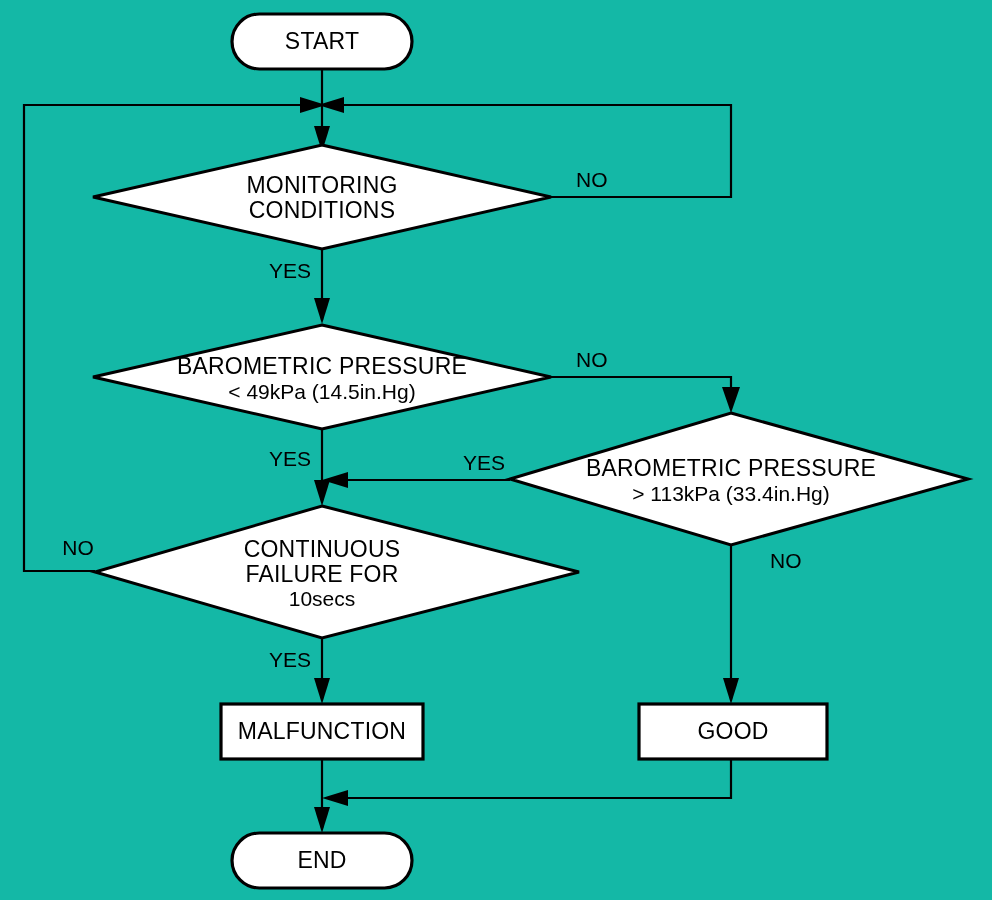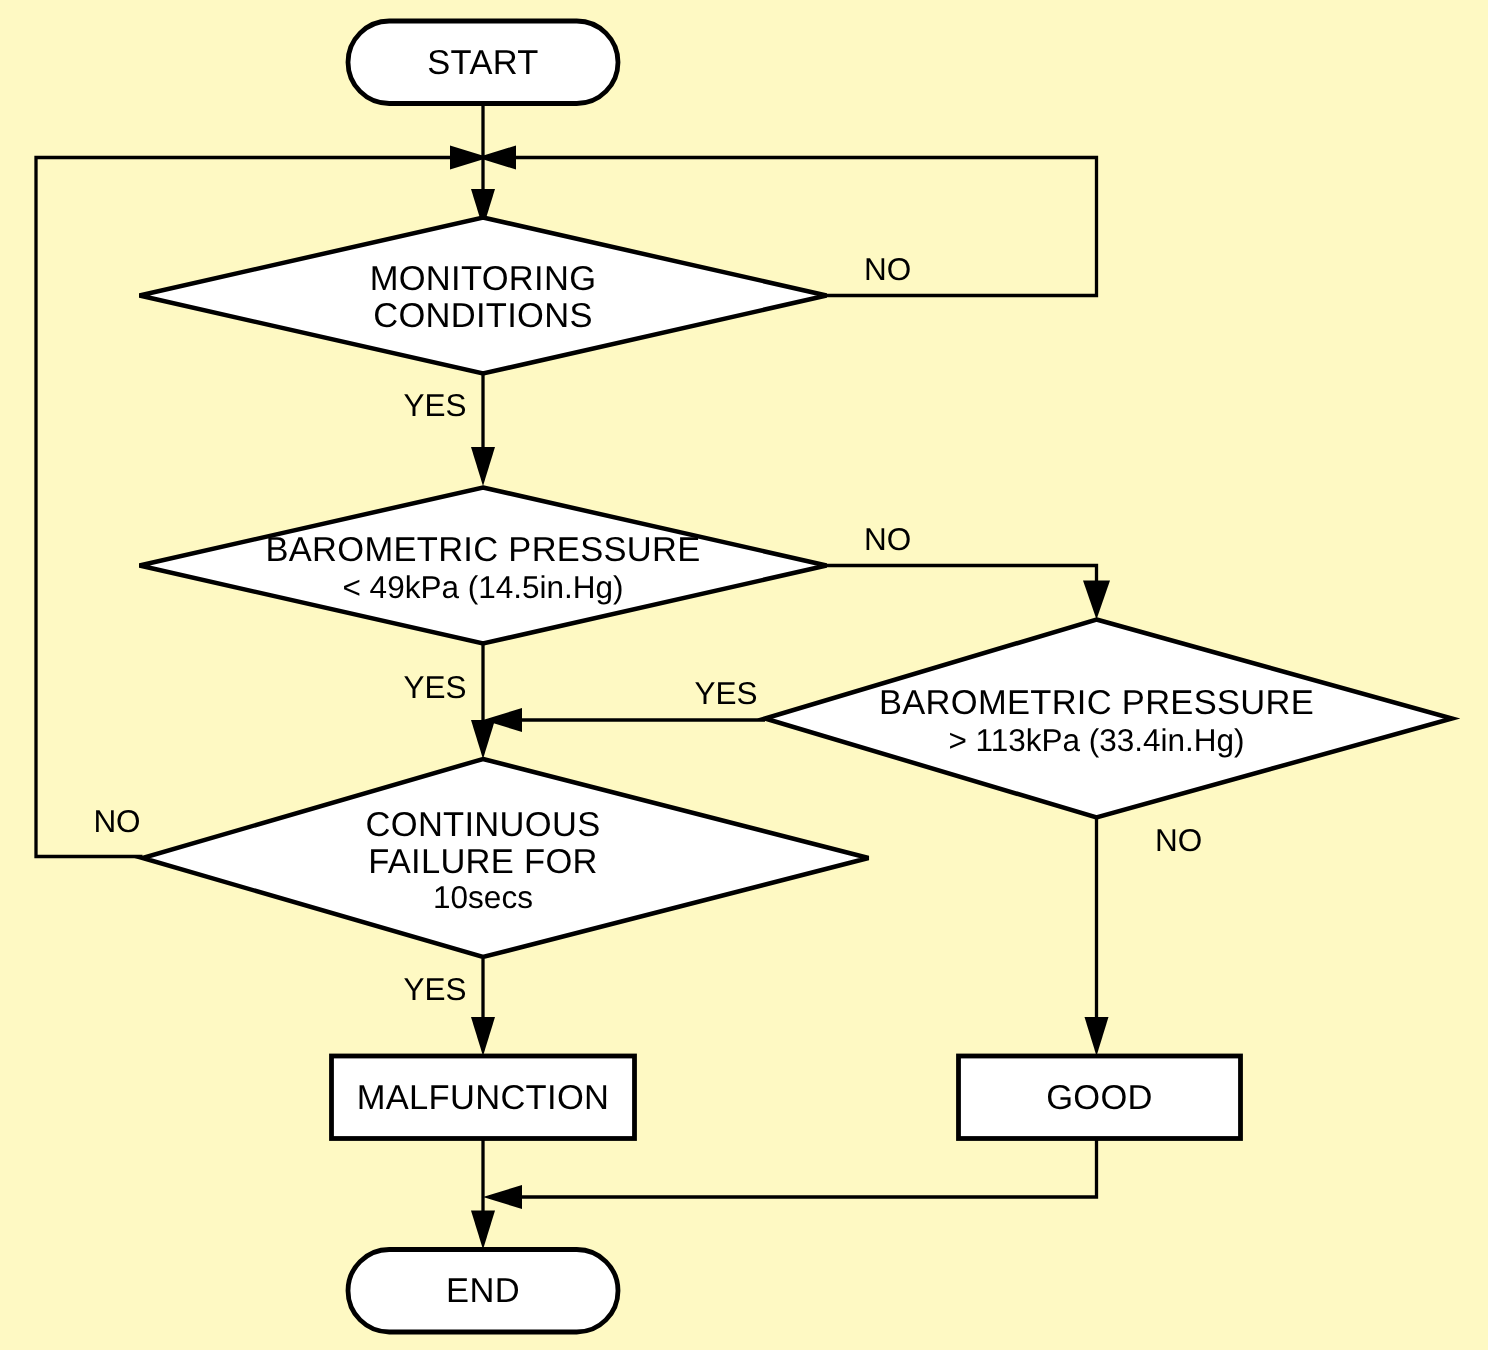--- a/index.html
+++ b/index.html
@@ -18,7 +18,7 @@
     position: relative;
     width: 992px;
     height: 900px;
-    background: #fef9c3;
+    background: #14b8a6;
   }
   svg#flow-svg {
     display: block;

